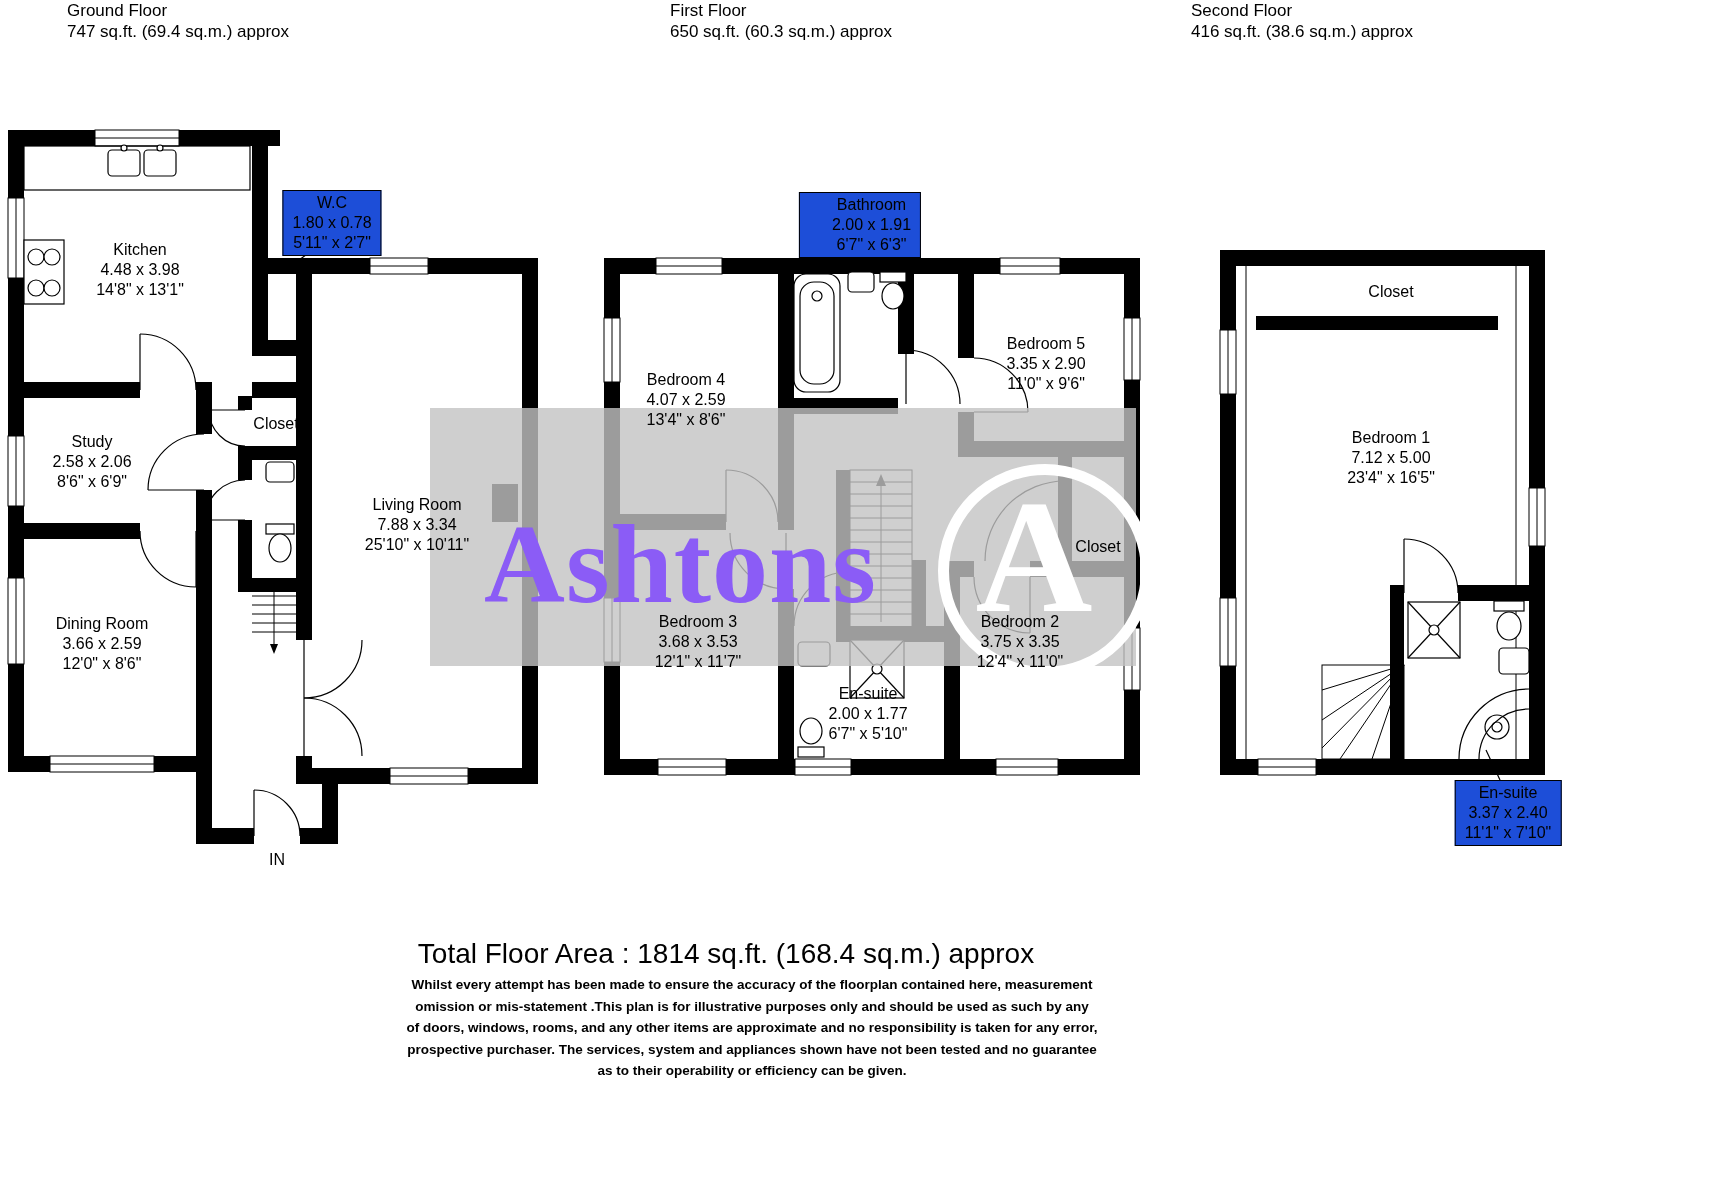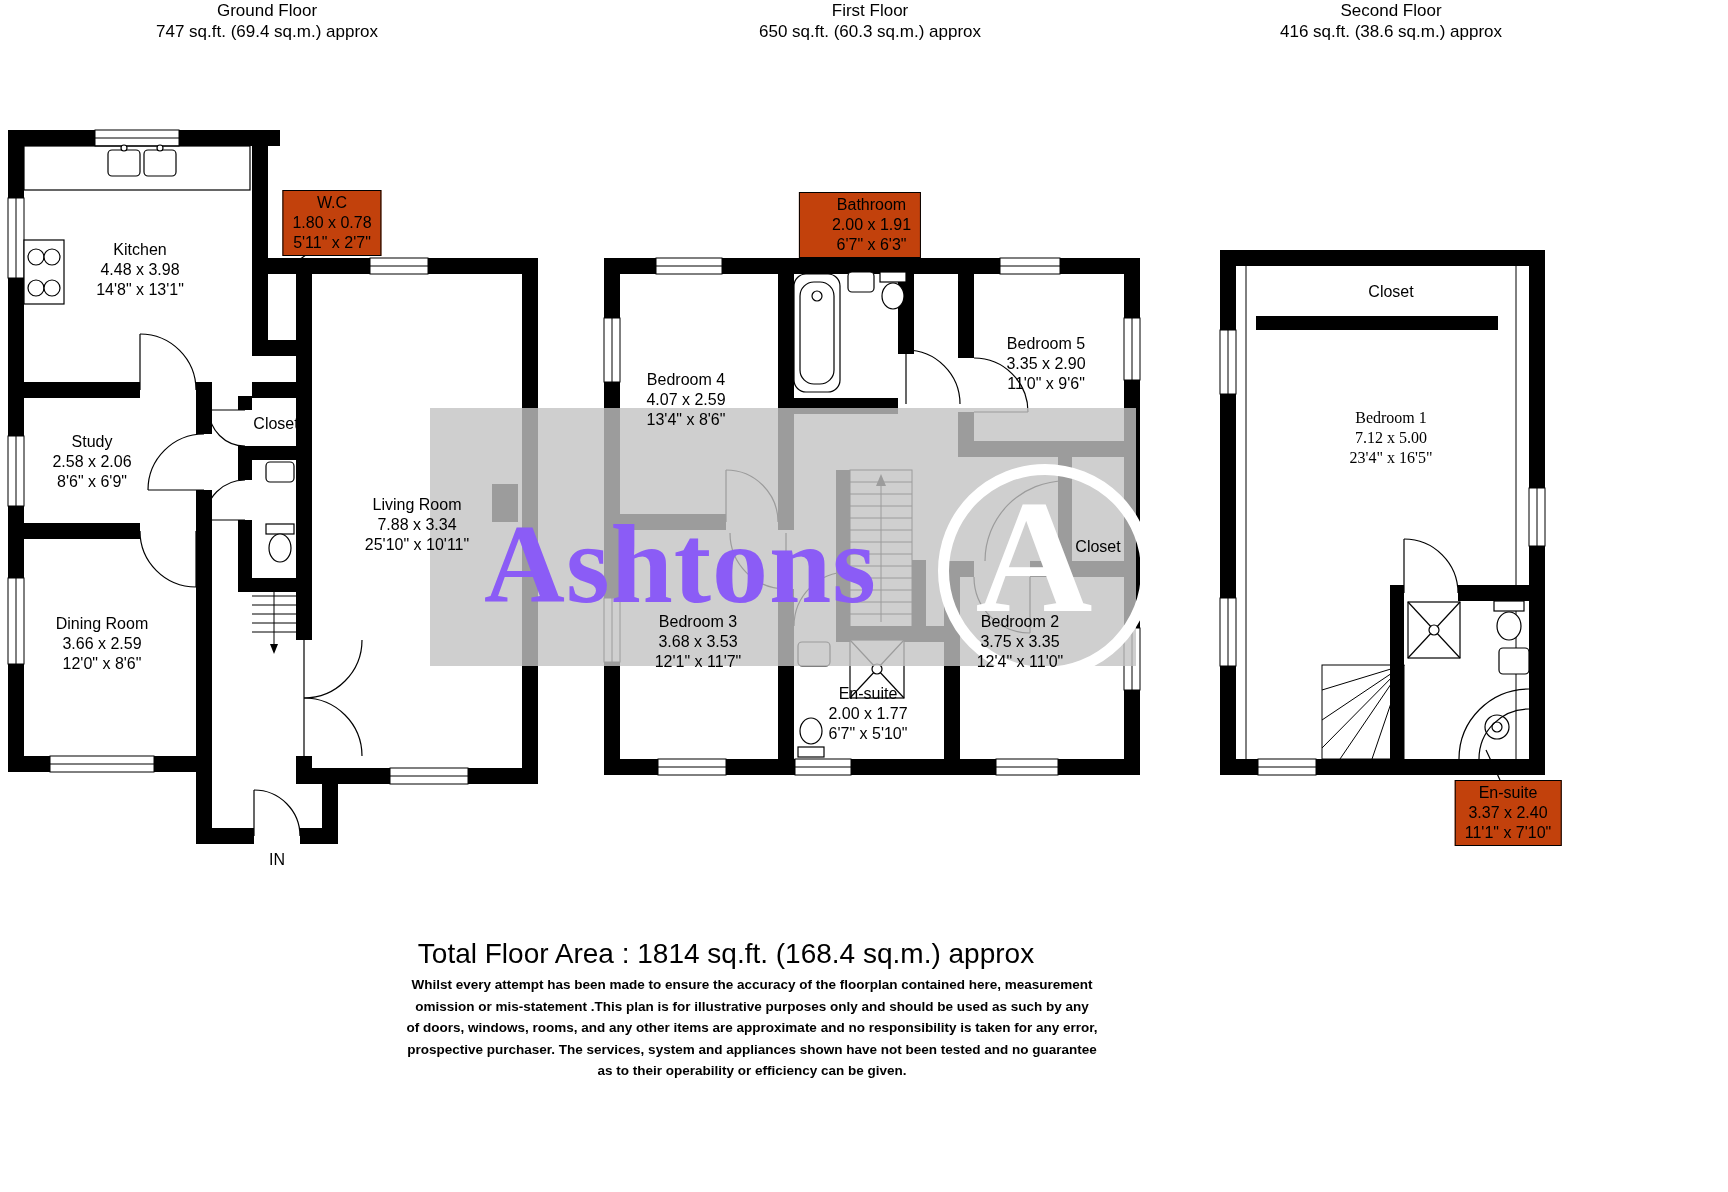--- a/index.html
+++ b/index.html
@@ -5,7 +5,7 @@
   html,body{margin:0;padding:0;background:#fff;}
   #canvas{position:relative;width:1728px;height:1192px;background:#fff;overflow:hidden;
           font-family:"Liberation Sans", sans-serif;color:#000;}
-  .hdr{position:absolute;width:400px;text-align:center;font-size:17px;line-height:21px;}
+  .hdr{position:absolute;width:400px;text-align:left;font-size:17px;line-height:21px;}
   .hdr span{display:block;}
   .room-label{position:absolute;transform:translateX(-50%);text-align:center;
               font-size:16px;line-height:20px;white-space:nowrap;z-index:6;}

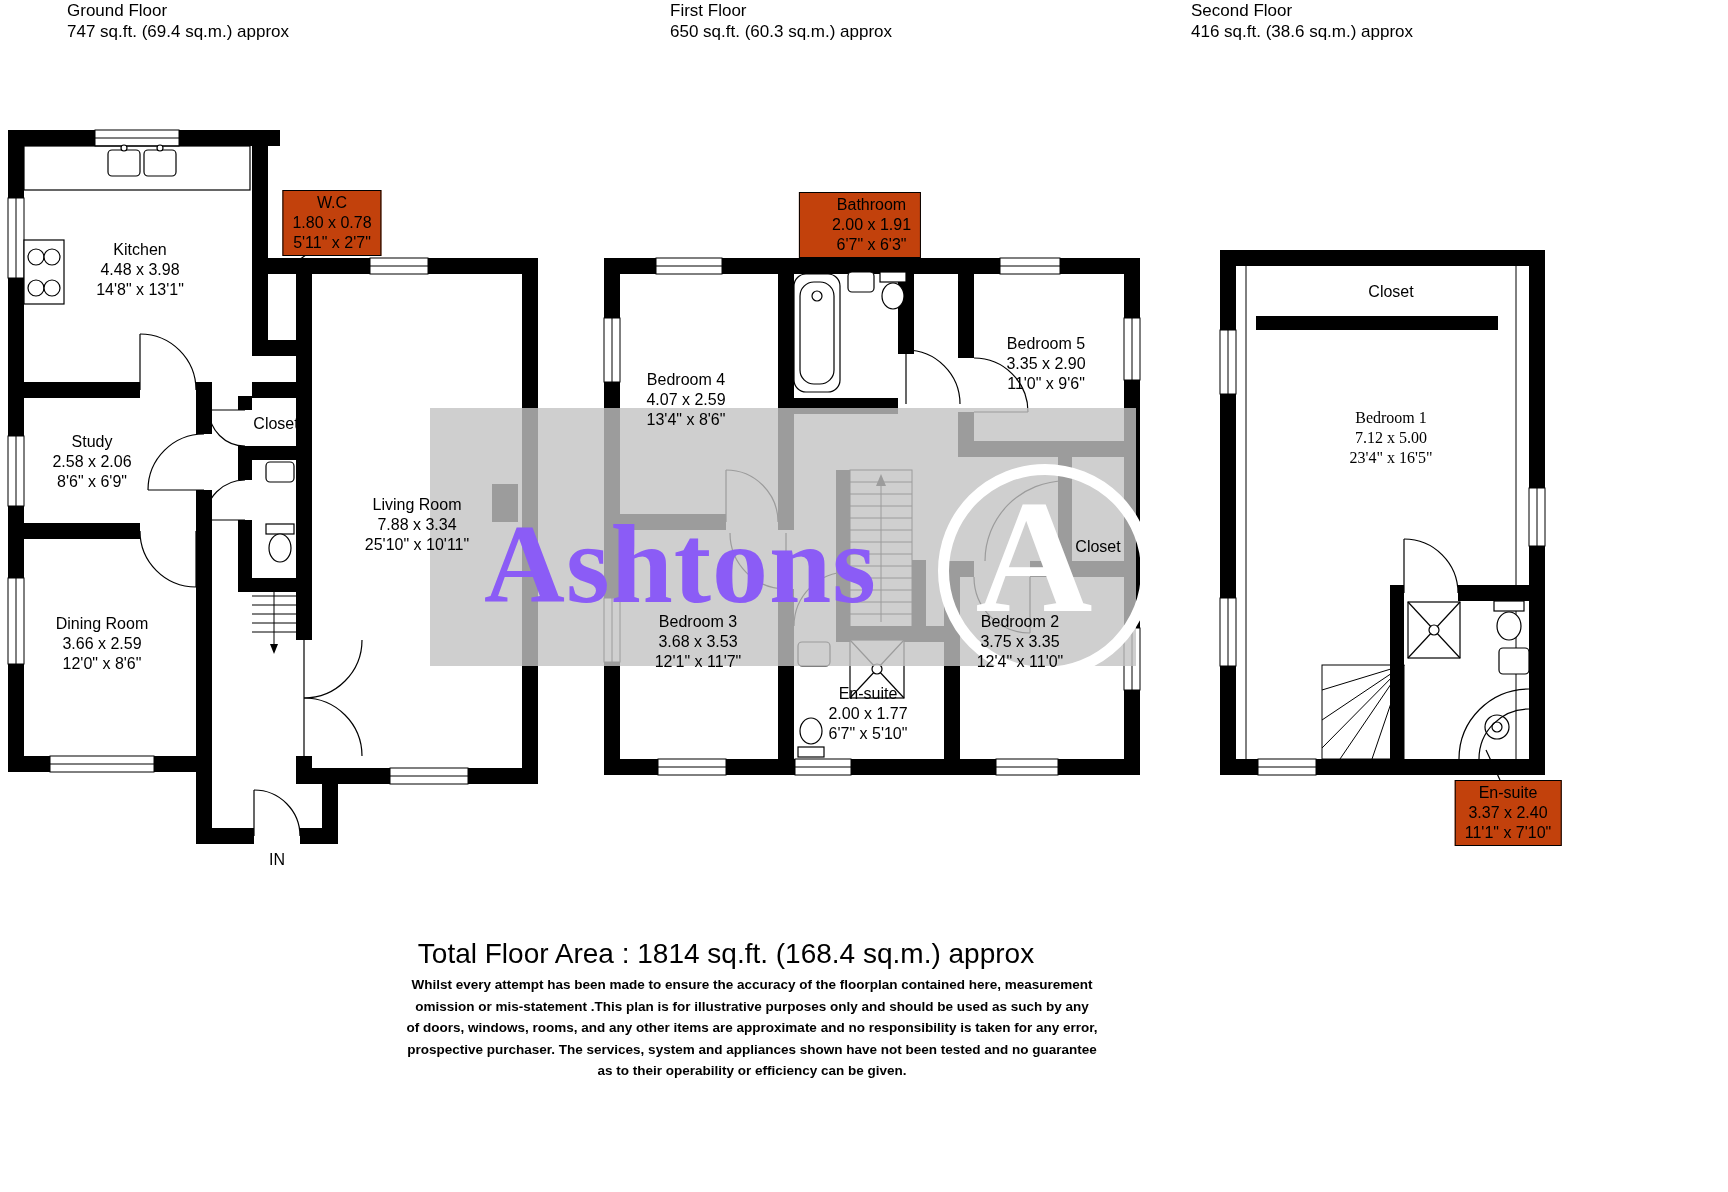--- a/index.html
+++ b/index.html
@@ -10,7 +10,7 @@
   .room-label{position:absolute;transform:translateX(-50%);text-align:center;
               font-size:16px;line-height:20px;white-space:nowrap;z-index:6;}
   .room-label span{display:block;}
-  .boxed{background:#c2410c;border:1px solid #000;padding:2px 9px;}
+  .boxed{background:#1d4ed8;border:1px solid #000;padding:2px 9px;}
   .plan-svg{position:absolute;left:0;top:0;z-index:1;}
   .band{position:absolute;left:430px;top:408px;width:706px;height:258px;
         background:rgba(195,195,195,0.80);z-index:3;}

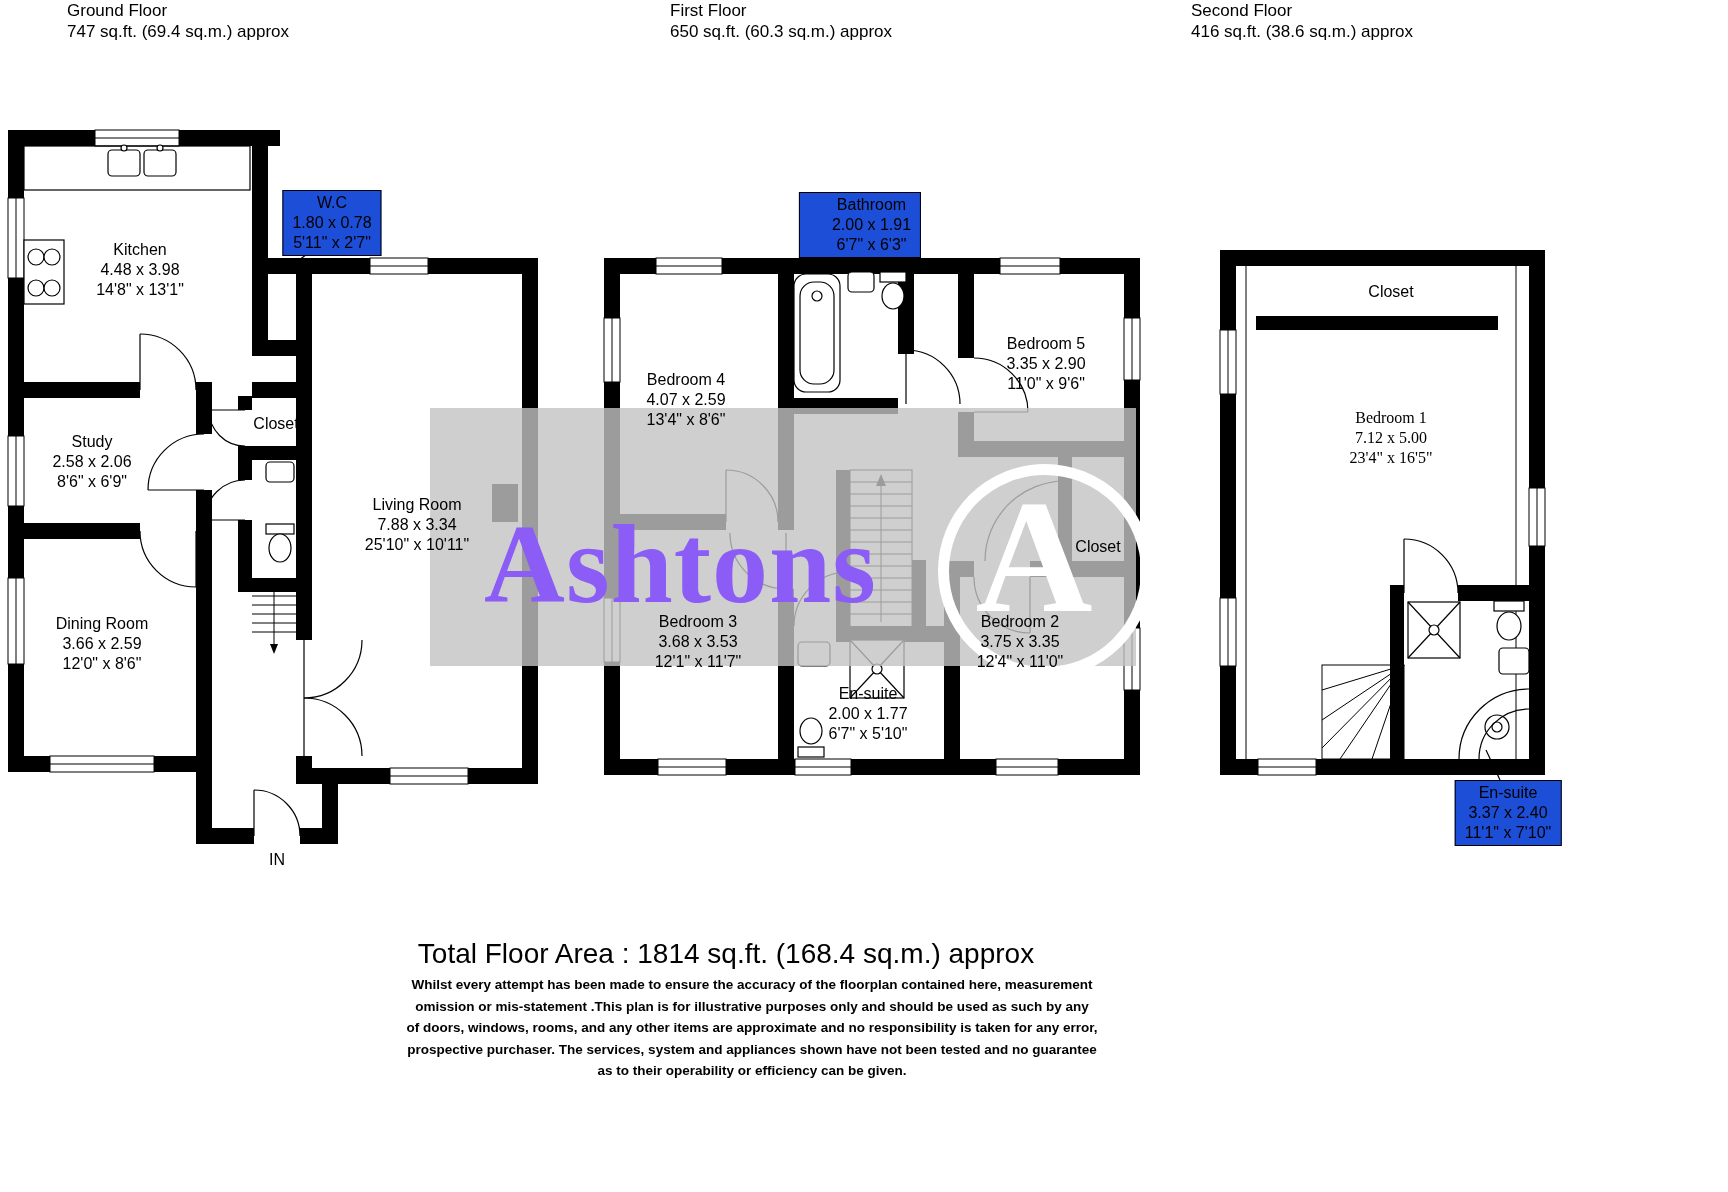--- a/index.html
+++ b/index.html
@@ -394,7 +394,7 @@
   <div class="room-label" style="left:1391px;top:282px;">
     <span>Closet</span>
   </div>
-  <div class="room-label" style="left:1391px;top:408px;font-family:Liberation Serif, serif;">
+  <div class="room-label" style="left:1391px;top:428px;">
     <span>Bedroom 1</span>
       <span>7.12 x 5.00</span>
       <span>23'4" x 16'5"</span>

